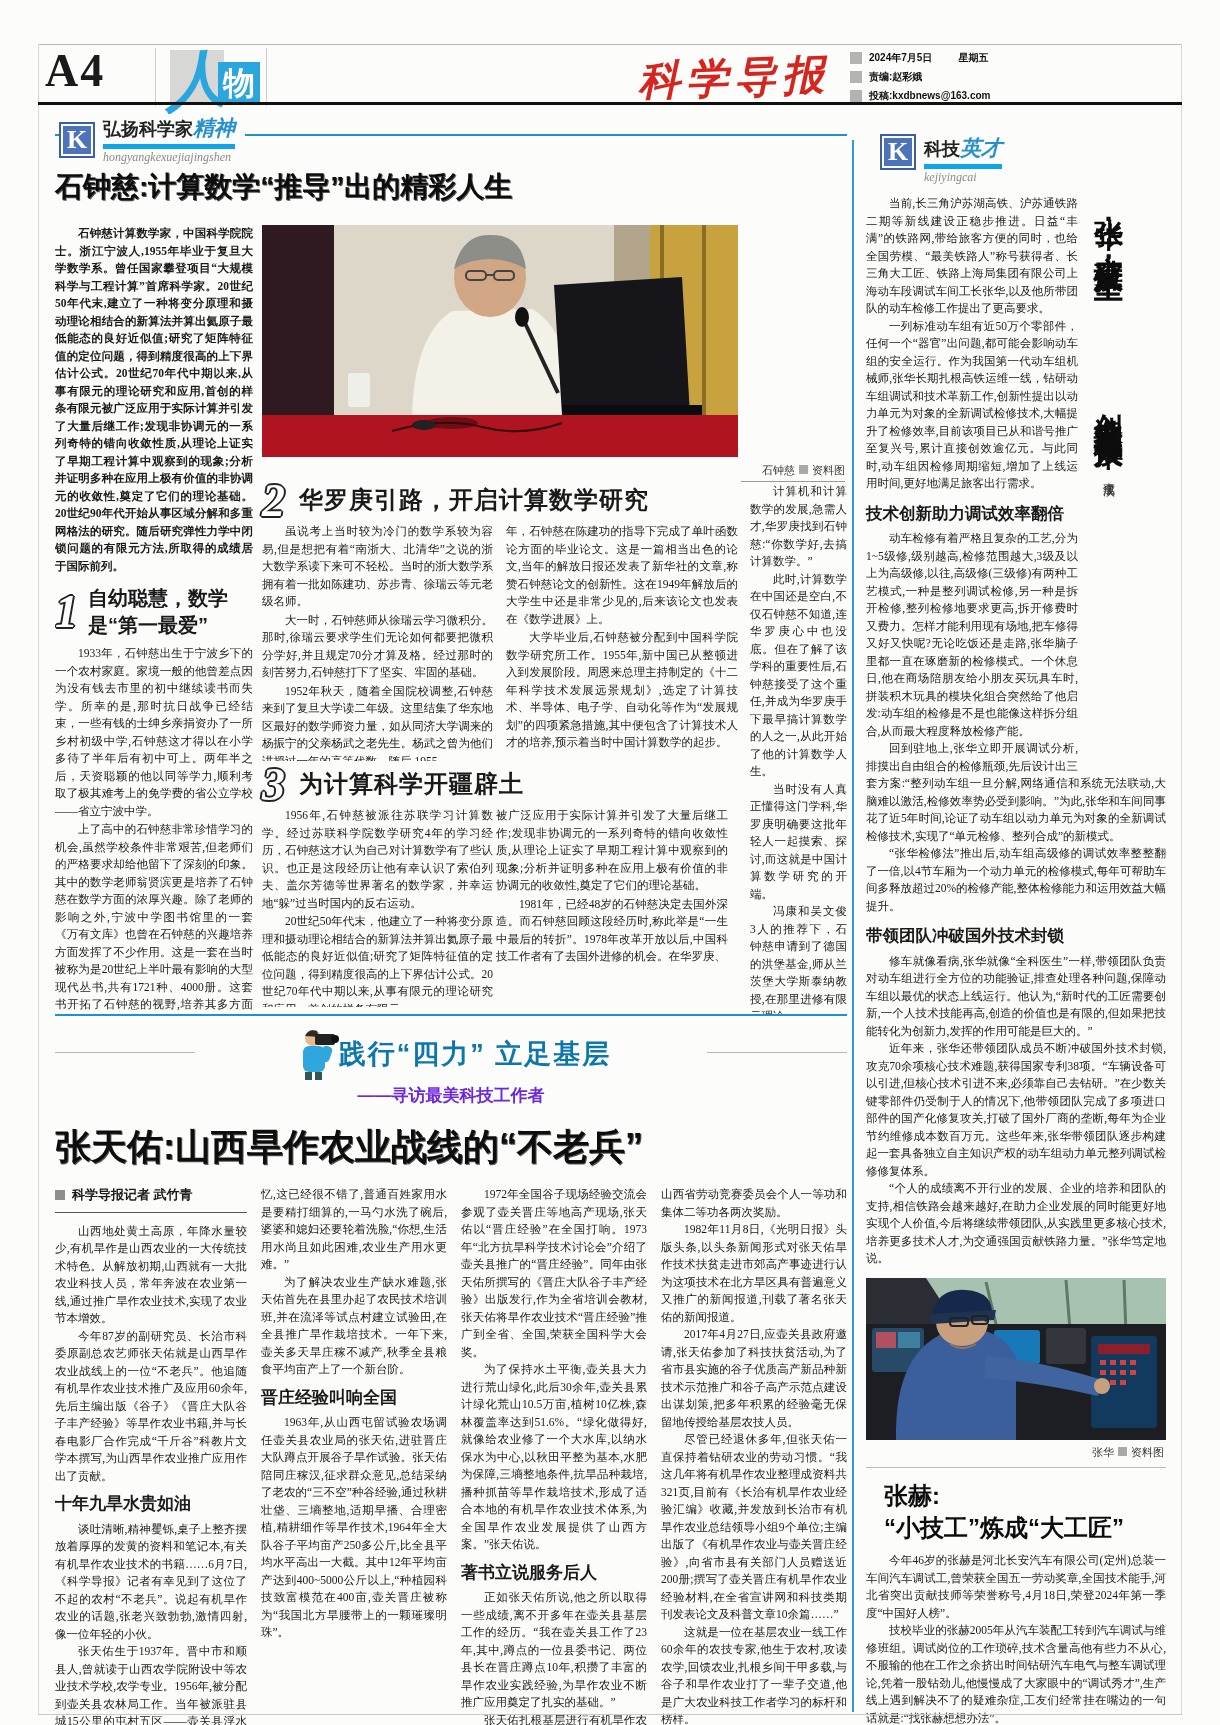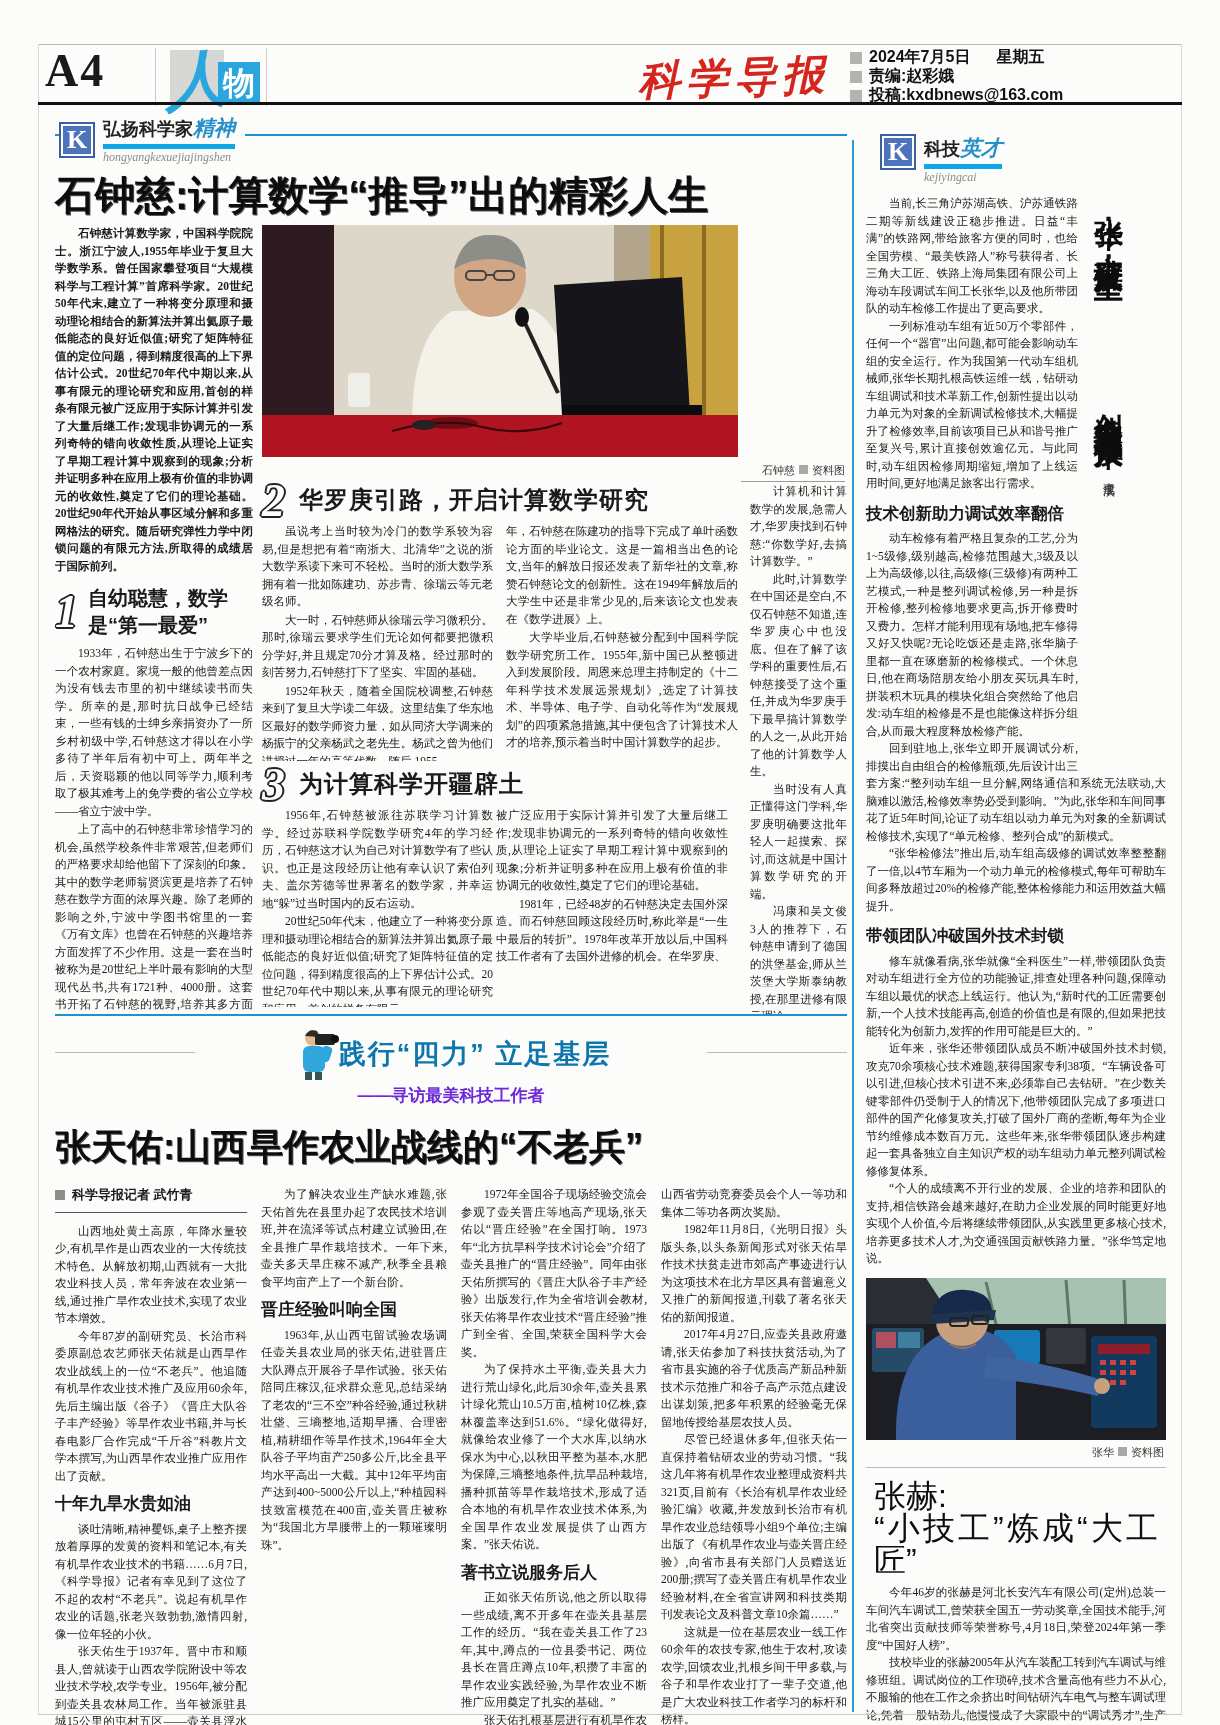--- a/index.html
+++ b/index.html
@@ -19,7 +19,7 @@
   .seclogo .wu { position:absolute; left:62px; top:14px; width:42px; height:42px; background:#29a6de; color:#fff; font-family:"Liberation Sans", sans-serif; font-weight:700; font-size:32px; line-height:42px; text-align:center; }
   .masthead { position:absolute; right:350px; top:0px; font-size:42px; font-weight:700; color:#d4261f; font-family:"Liberation Serif", serif; font-style:italic; letter-spacing:6px; transform:rotate(-2deg); }
   .hdr-info { position:absolute; right:0; top:-2px; width:330px; font-family:"Liberation Sans", sans-serif; }
-  .hdr-info .row { display:flex; align-items:center; height:19px; font-size:16px; font-weight:700; color:#111; }
+  .hdr-info .row { display:flex; align-items:center; height:19px; font-size:10px; font-weight:700; color:#111; }
   .hdr-info .sq { display:inline-block; width:12px; height:12px; background:#b3b3b1; margin-right:7px; flex:0 0 auto; }
   .hdr-info .wd { margin-left:26px; }
   .rule-black { position:absolute; left:38px; right:38px; top:102px; height:3px; background:#111; }

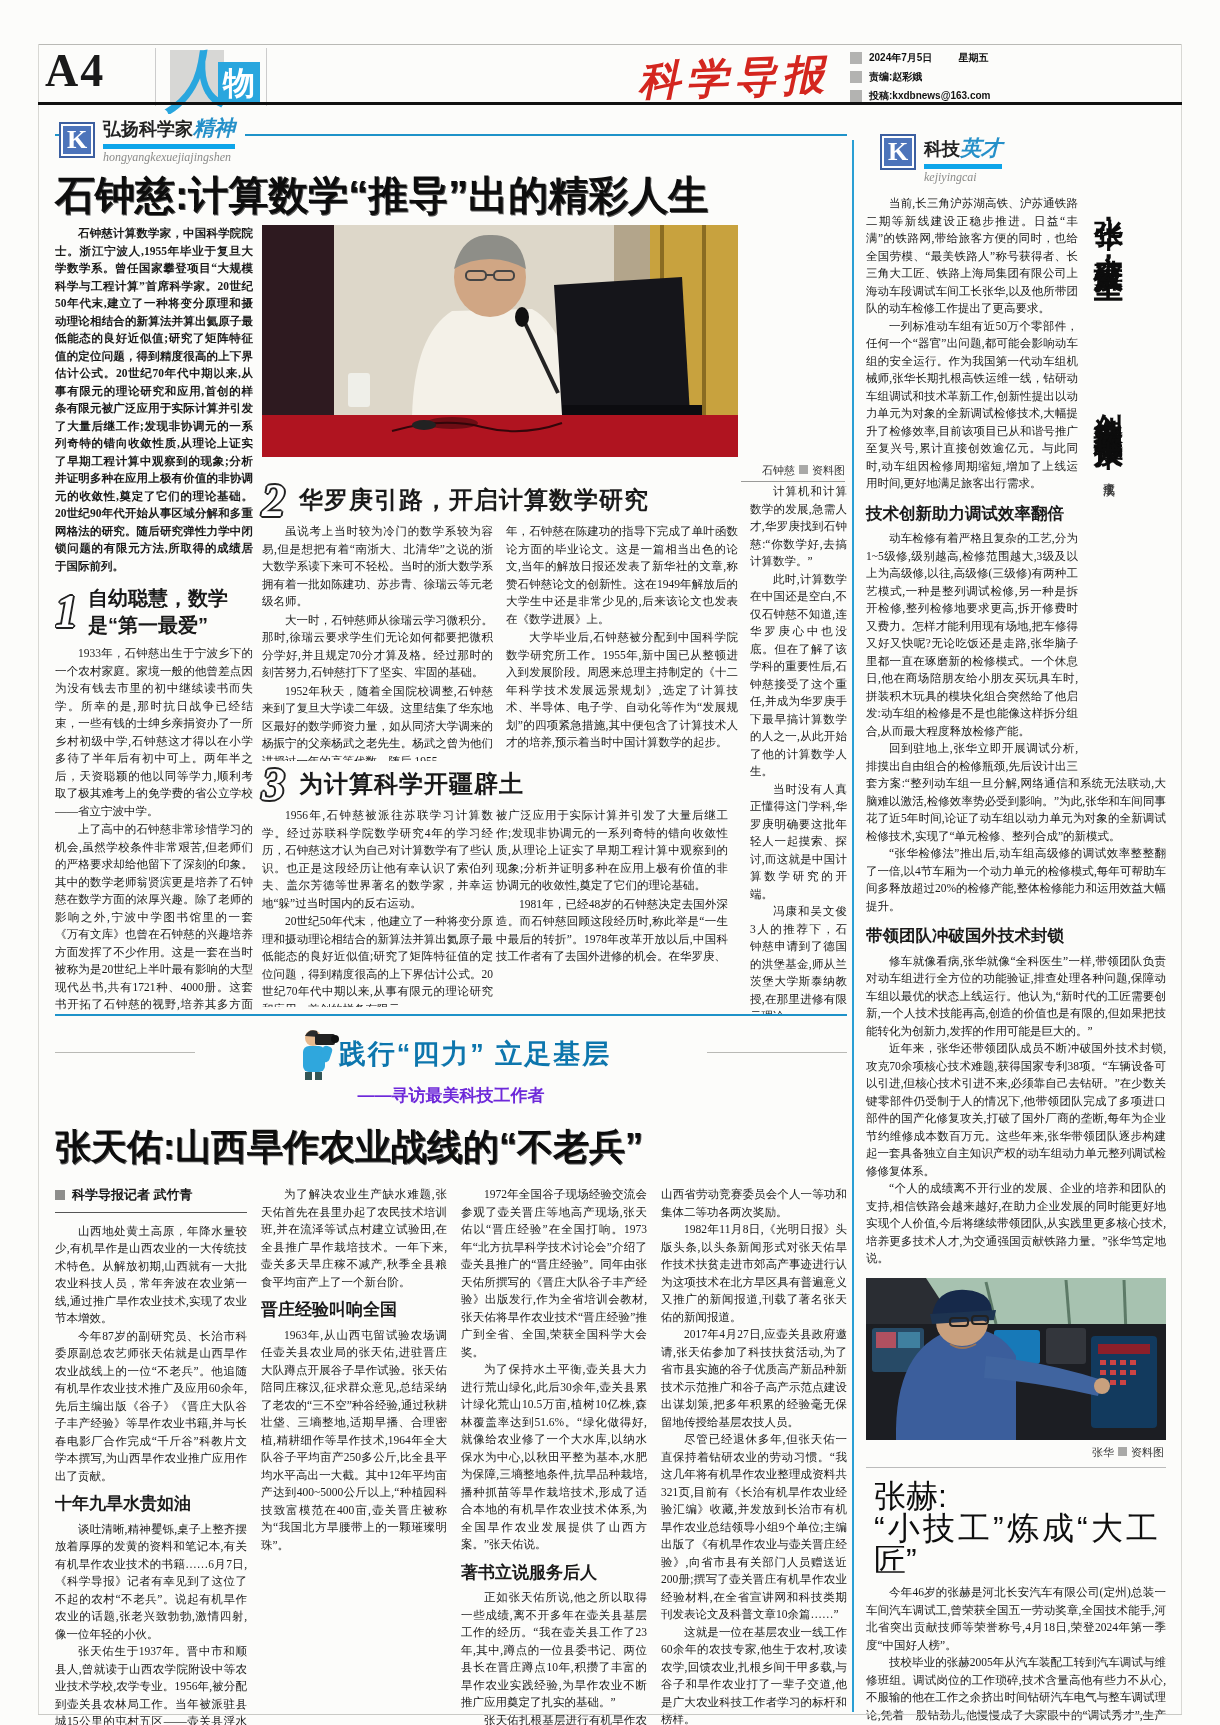--- a/index.html
+++ b/index.html
@@ -34,7 +34,7 @@
   .btxt .l1 { font-family:"Liberation Sans", sans-serif; font-weight:700; font-size:18px; color:#222; white-space:nowrap; }
   .btxt .l1 .script { color:#2590c9; font-family:"Liberation Serif", serif; font-style:italic; font-size:21px; font-weight:700; }
   .btxt .l2 { font-family:"Liberation Serif", serif; font-style:italic; color:#8a8a88; font-size:12px; border-top:5px solid #0ea5e9; margin-top:2px; padding-top:1px; }
-  .headline1 { position:absolute; left:0; top:56px; width:100%; font-family:"Liberation Sans", sans-serif; font-weight:900; font-size:40px; letter-spacing:0px; color:#0d0d0d; white-space:nowrap; text-shadow:1px 1px 0 #555; }
+  .headline1 { position:absolute; left:0; top:56px; width:100%; font-family:"Liberation Sans", sans-serif; font-weight:900; font-size:28px; letter-spacing:0px; color:#0d0d0d; white-space:nowrap; text-shadow:1px 1px 0 #555; }
   .main-body { position:absolute; left:0; top:113px; width:792px; height:789px; }
   .ncol { font-size:11.5px; line-height:17.5px; text-align:justify; overflow:hidden; }
   .ncol p { text-indent:2em; margin-bottom:1px; }

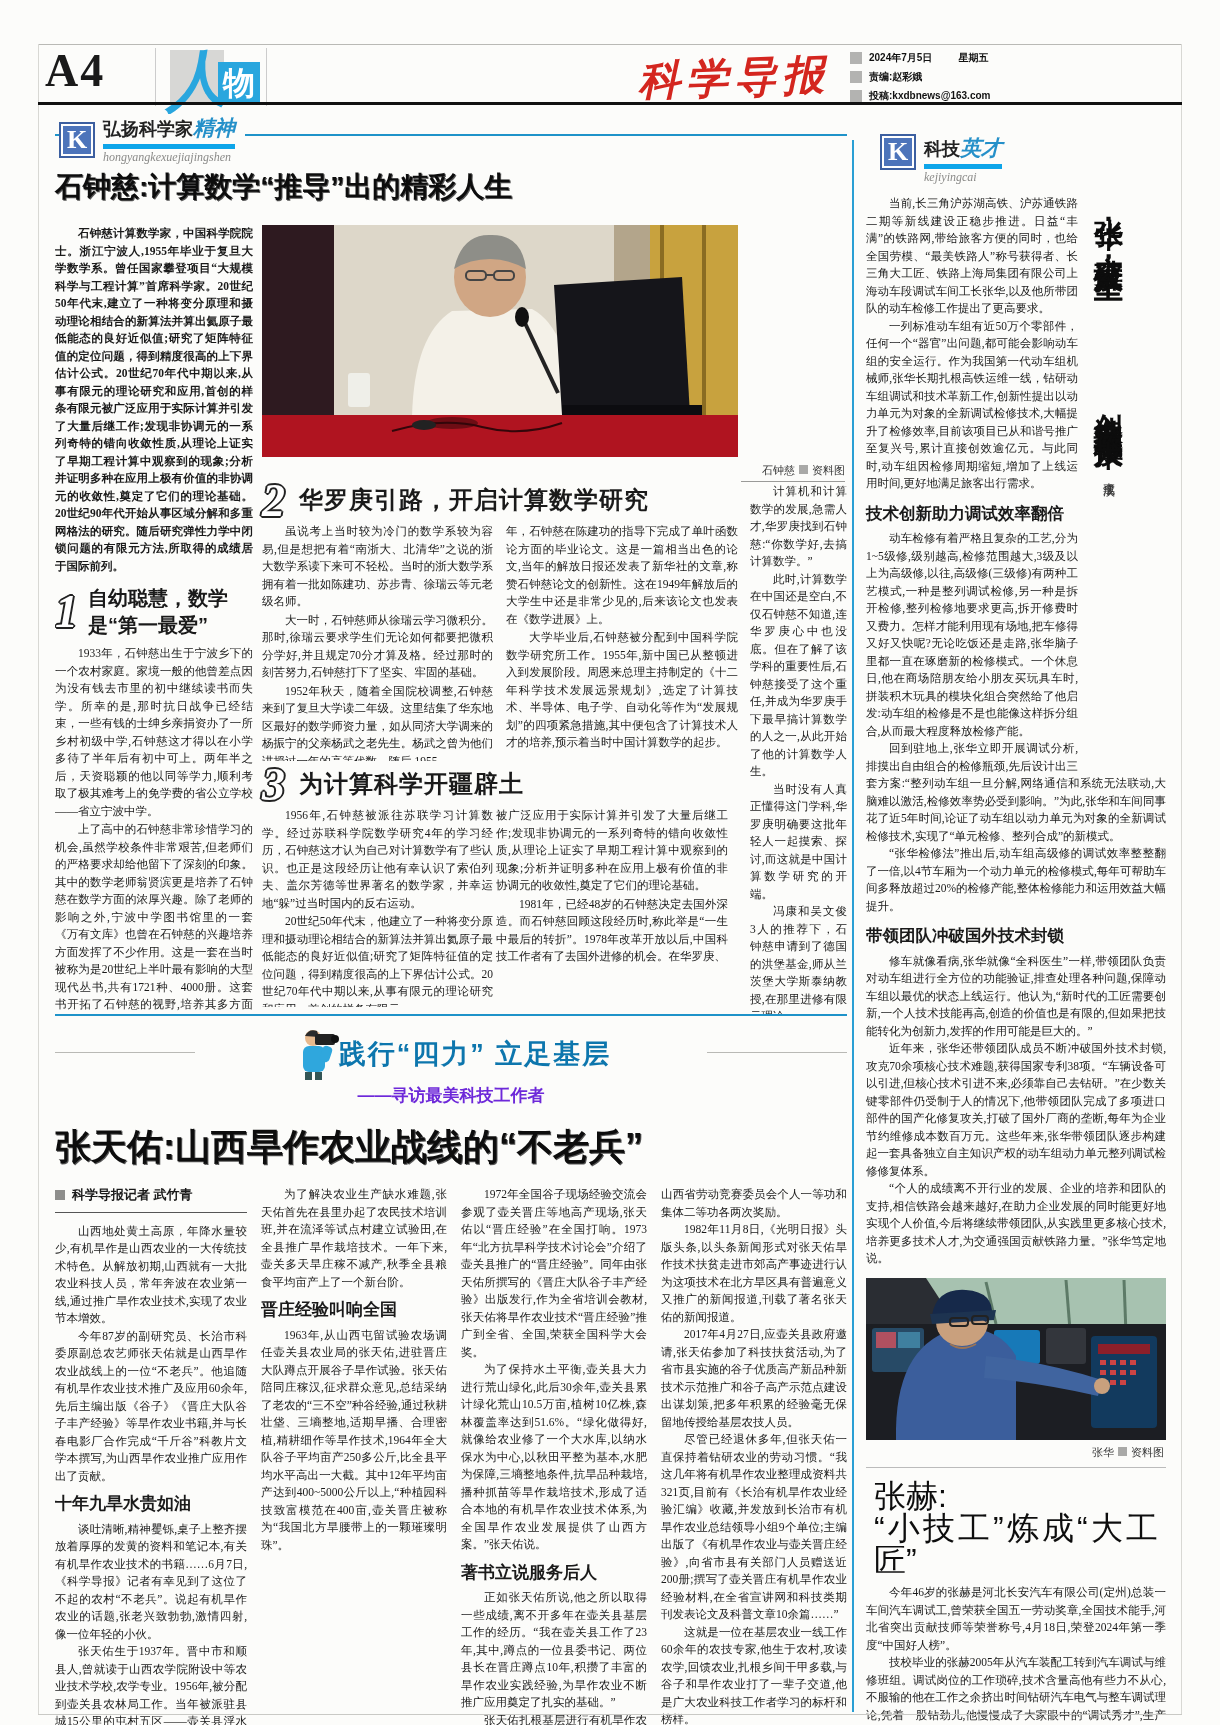--- a/index.html
+++ b/index.html
@@ -258,6 +258,7 @@
         <p>张天佑生于1937年。晋中市和顺县人,曾就读于山西农学院附设中等农业技术学校,农学专业。1956年,被分配到壶关县农林局工作。当年被派驻县城15公里的屯村五区——壶关县浮水乡技术推广中心站。“来到中心站工作,几天下来感觉最不方便的就是‘水’,因为缺水,早上起来洗漱,只能用一马勺水。”张天佑回</p>
       </div>
       <div class="bcol bcol2">
+        <p style="text-indent:0">忆,这已经很不错了,普通百姓家用水是要精打细算的,一马勺水洗了碗后,婆婆和媳妇还要轮着洗脸,“你想,生活用水尚且如此困难,农业生产用水更难。”</p>
         <p>为了解决农业生产缺水难题,张天佑首先在县里办起了农民技术培训班,并在流泽等试点村建立试验田,在全县推广旱作栽培技术。一年下来,壶关多天旱庄稼不减产,秋季全县粮食平均亩产上了一个新台阶。</p>
         <div class="subhead">晋庄经验叫响全国</div>
         <p>1963年,从山西屯留试验农场调任壶关县农业局的张天佑,进驻晋庄大队蹲点开展谷子旱作试验。张天佑陪同庄稼汉,征求群众意见,总结采纳了老农的“三不空”种谷经验,通过秋耕壮垡、三墒整地,适期早播、合理密植,精耕细作等旱作技术,1964年全大队谷子平均亩产250多公斤,比全县平均水平高出一大截。其中12年平均亩产达到400~5000公斤以上,“种植园科技致富模范在400亩,壶关晋庄被称为“我国北方旱腰带上的一颗璀璨明珠”。</p>

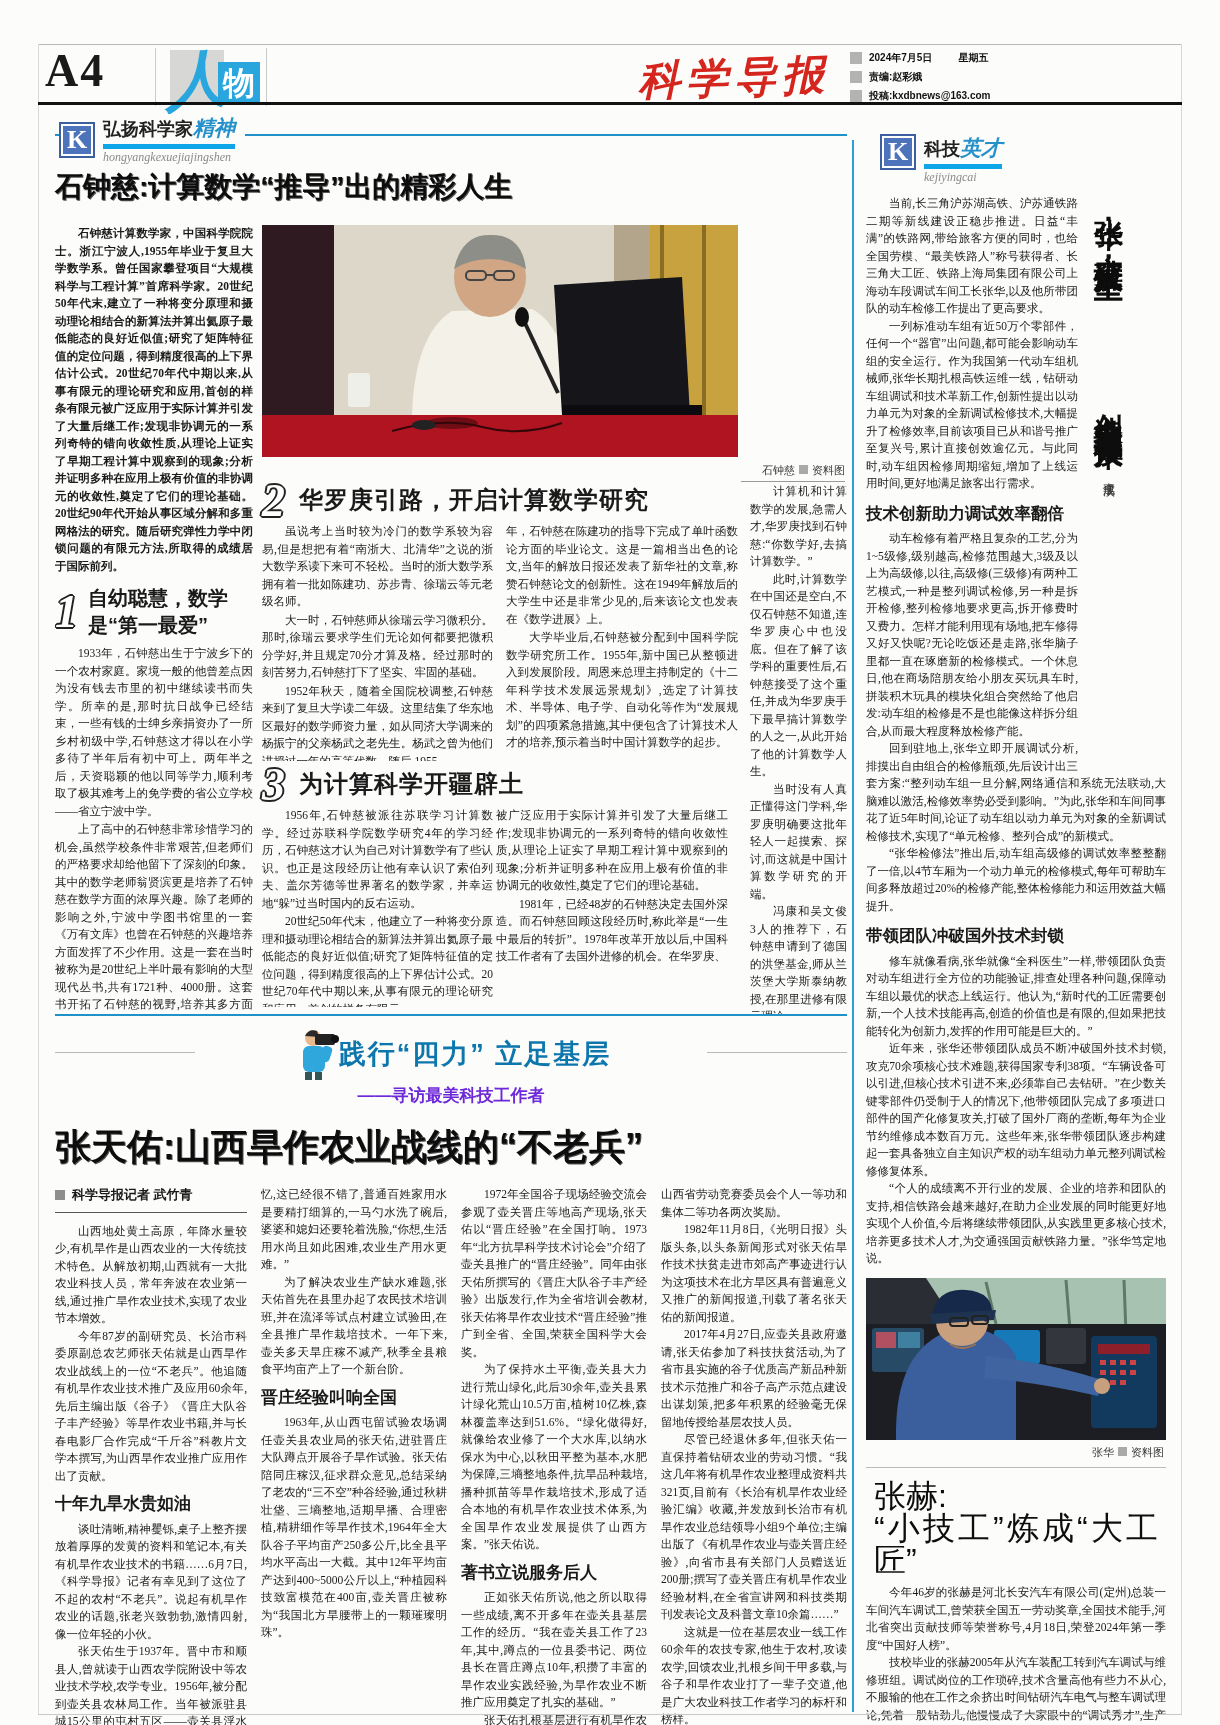--- a/index.html
+++ b/index.html
@@ -91,7 +91,7 @@
   .photo2 { width:300px; height:162px; margin-top:10px; overflow:hidden; background:#23252b; }
   .cap2 { font-size:11px; font-family:"Liberation Sans", sans-serif; color:#333; text-align:right; padding:4px 2px 6px; border-bottom:1px solid #bbb; }
   .cap2 .csq { display:inline-block; width:9px; height:9px; background:#a9a9a7; margin:0 4px; }
-  .zh-head { font-family:"Liberation Sans", sans-serif; font-weight:400; font-size:32px; line-height:32px; margin:12px 8px 8px; color:#0d0d0d; }
+  .zh-head { font-family:"Liberation Sans", sans-serif; font-weight:700; font-size:24px; line-height:32px; margin:12px 18px 8px; color:#0d0d0d; }
 </style>
 </head>
 <body>

